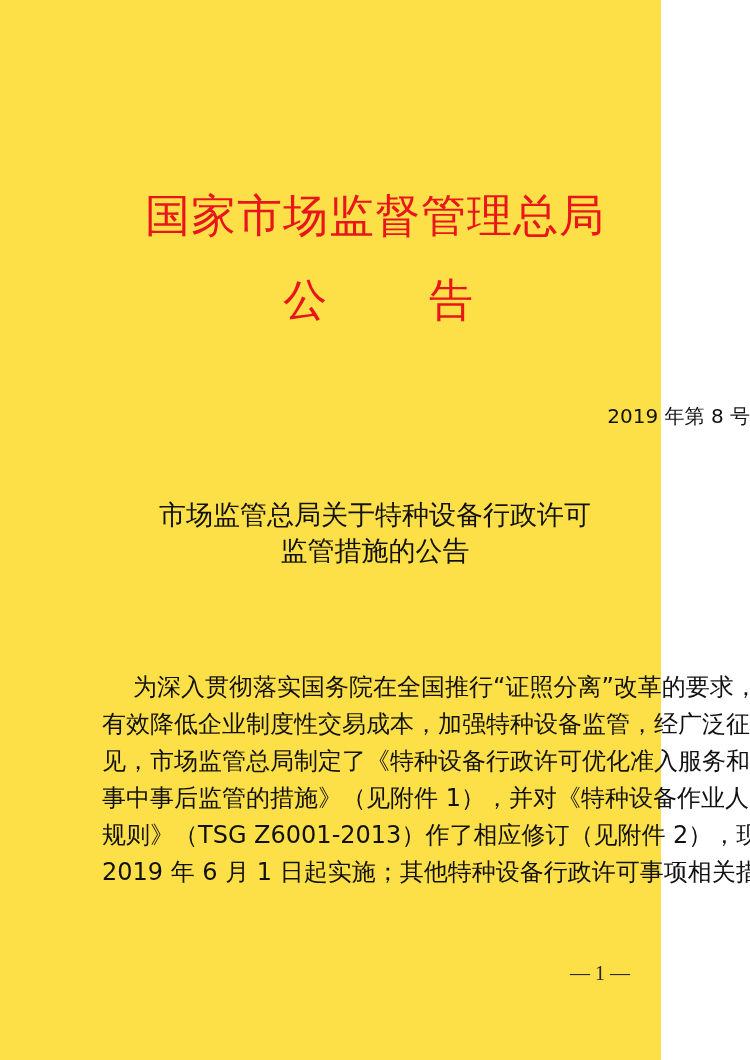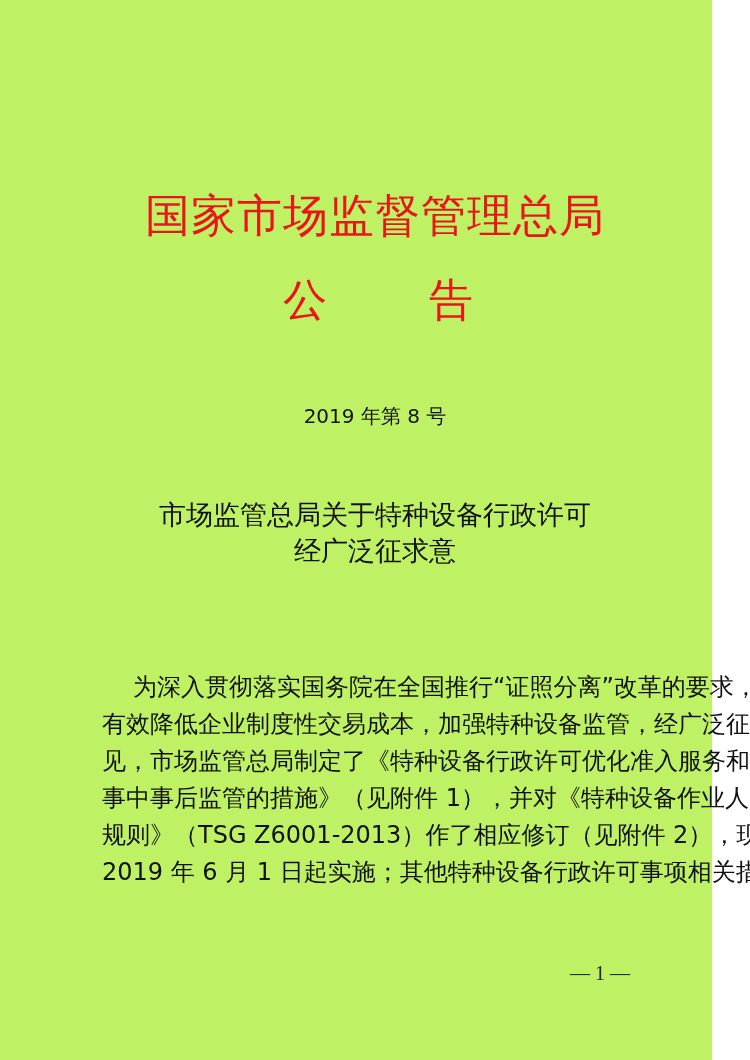--- a/index.html
+++ b/index.html
@@ -4,7 +4,7 @@
   <style>
     html, body { margin: 0; padding: 0; background: #ffffff; }
     body { width: 750px; height: 1060px; position: relative; overflow: hidden; }
-    .page { position: absolute; left: 0; top: 0; width: 712px; height: 1060px; background: #bef264; }
+    .page { position: absolute; left: 0; top: 0; width: 661px; height: 1060px; background: #fde047; }
     .agency {
       position: absolute; left: 0; width: 750px; top: 186px; text-align: center;
       color: #e8161b; font-family: "DejaVu Sans", sans-serif; font-size: 45px; line-height: 60px;

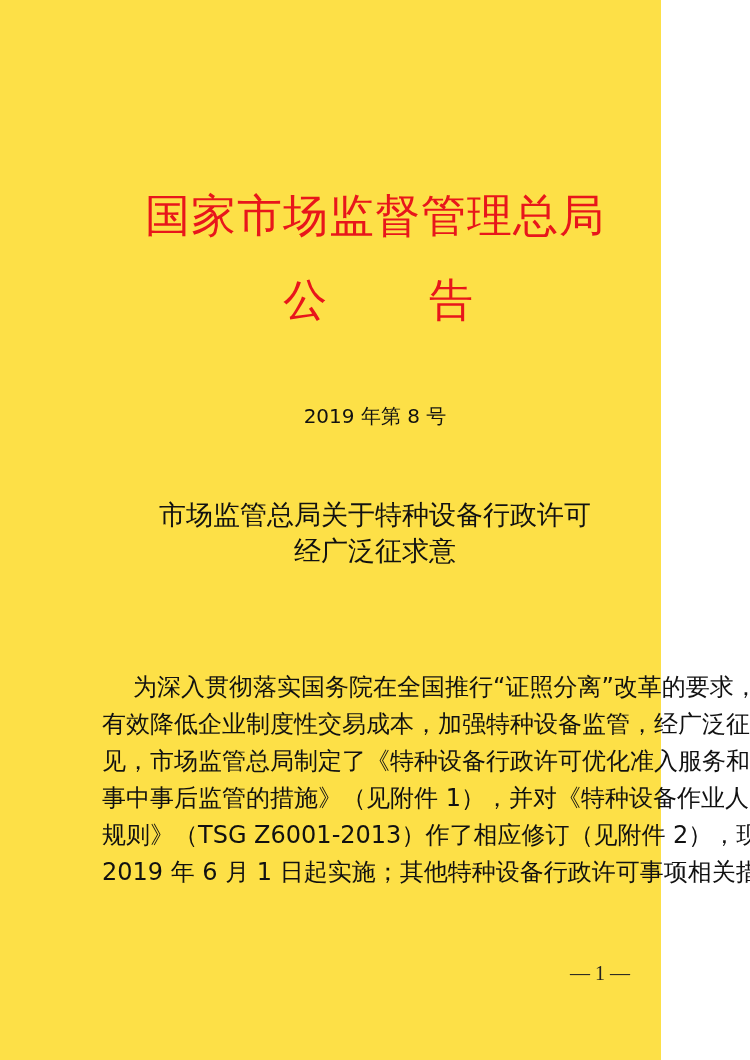--- a/index.html
+++ b/index.html
@@ -16,7 +16,7 @@
       color: #e8161b; font-family: "DejaVu Sans", sans-serif; font-size: 44px; line-height: 56px;
     }
     .doc-no {
-      position: absolute; left: 0; width: 750px; top: 402px; text-align: center;
+      position: absolute; left: 0; width: 750px; top: 402px; text-align: right;
       color: #111; font-family: "DejaVu Sans", sans-serif; font-size: 20px; line-height: 28px;
     }
     .doc-title {

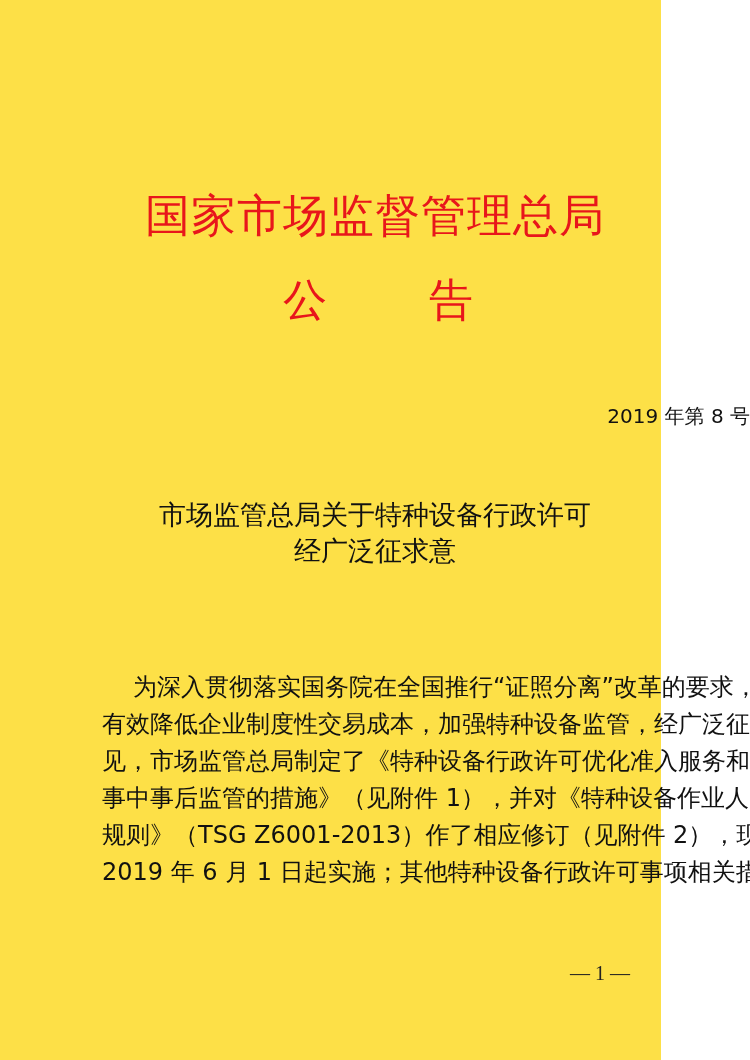--- a/index.html
+++ b/index.html
@@ -52,7 +52,7 @@
 
   <div class="doc-title">
     <div>市场监管总局关于特种设备行政许可</div>
-    <div>经广泛征求意</div>
+    <div>监管措施的公告</div>
   </div>
 
   <div class="body">

